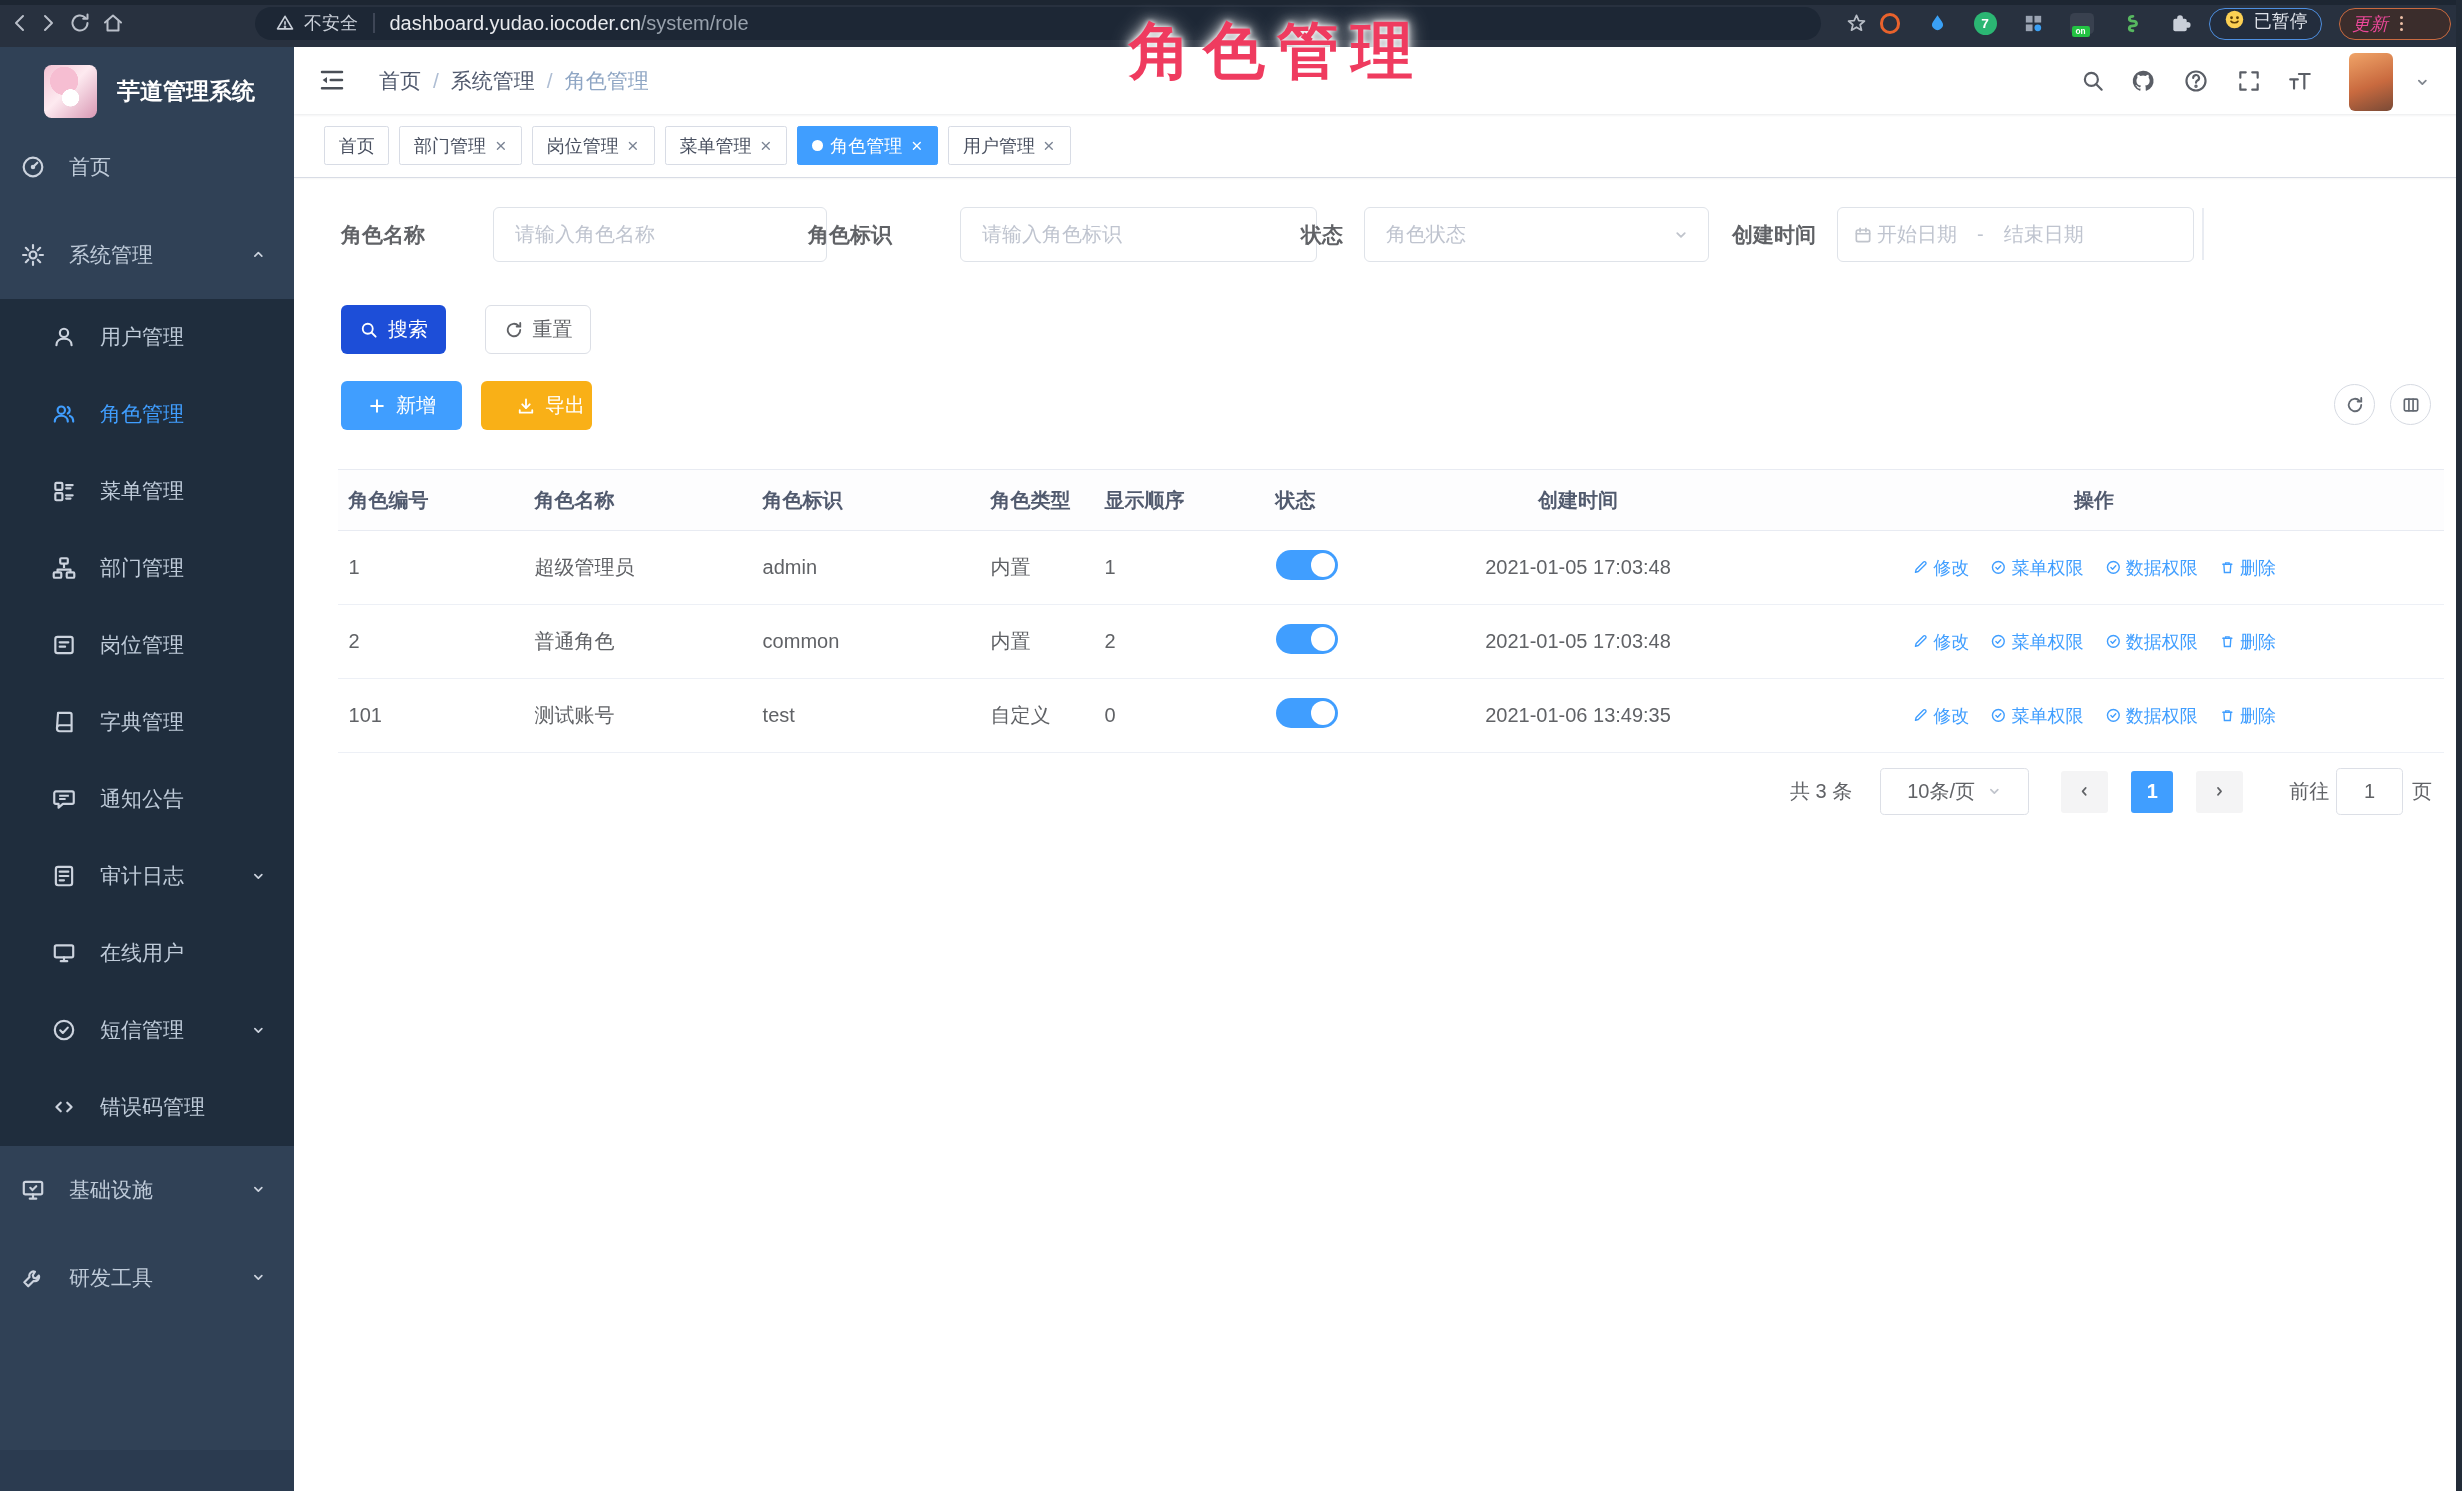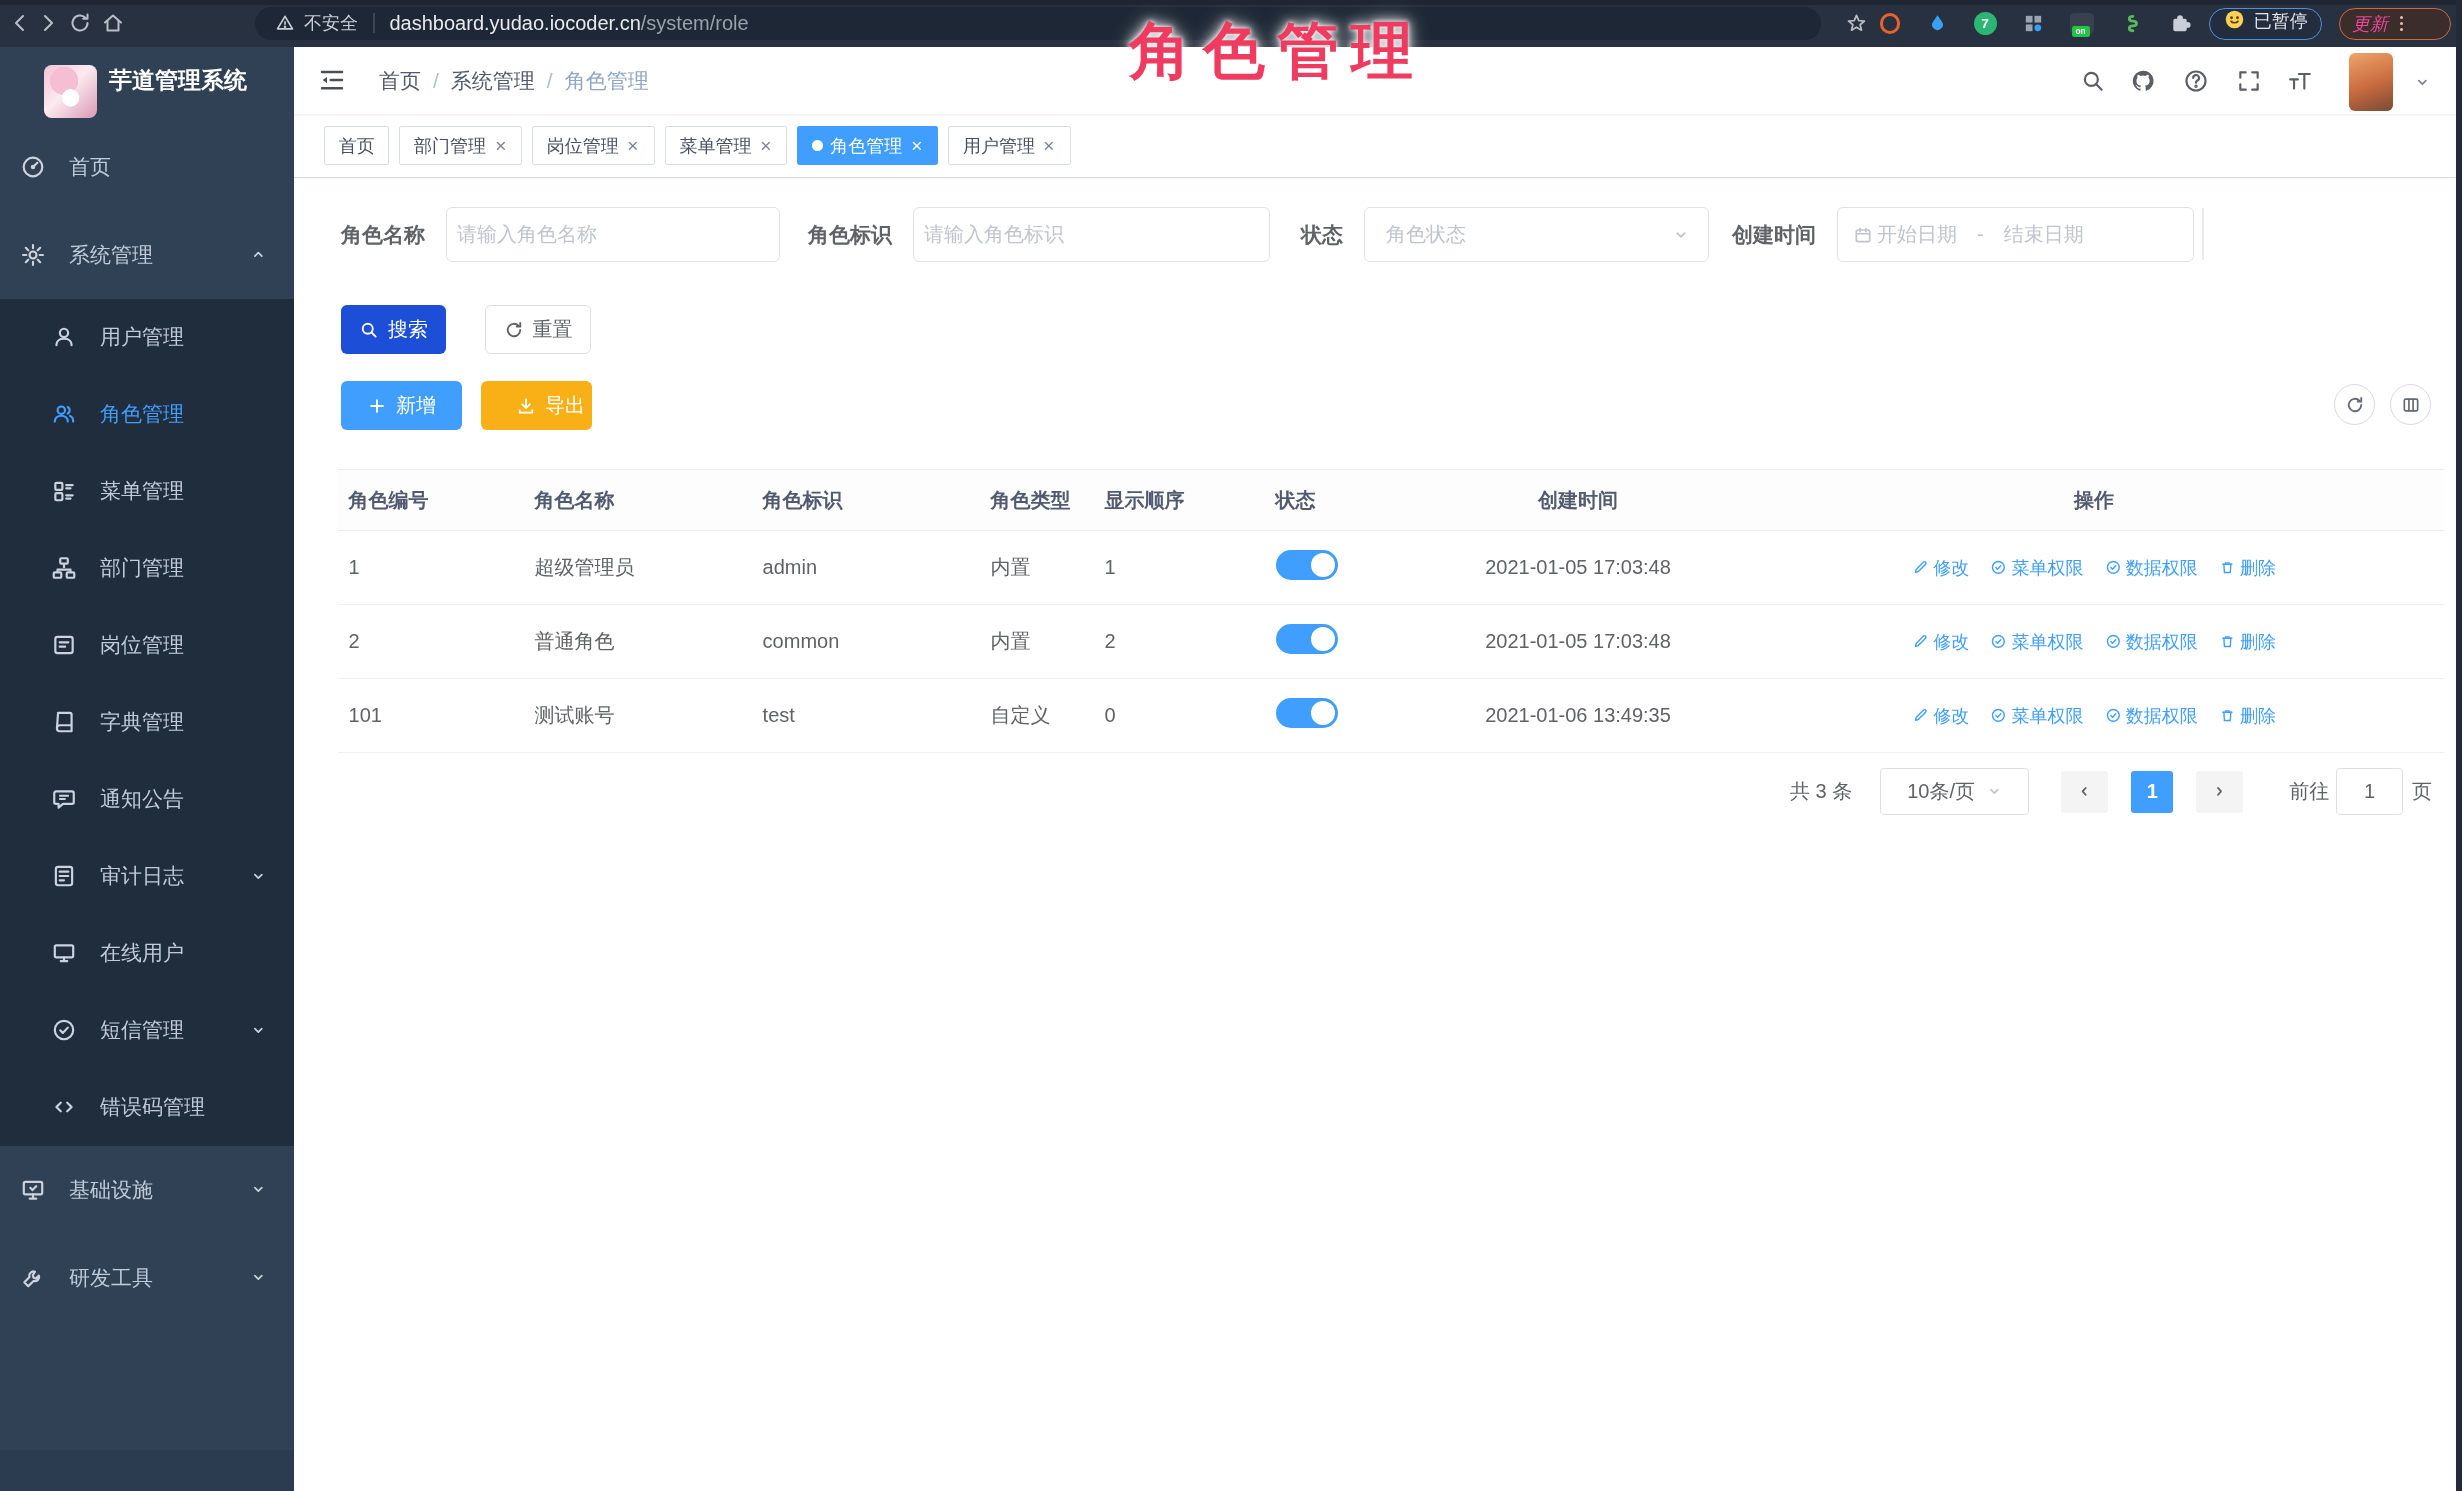--- a/index.html
+++ b/index.html
@@ -48,7 +48,7 @@
 
   
   .sidebar { position:absolute; left:0; top:47px; width:294px; height:1445px; background:#304156; z-index:5; overflow:hidden; }
-  .logo-row { display:flex; align-items:flex-start; padding:18px 0 0 44px; gap:12px; }
+  .logo-row { display:flex; align-items:center; padding:18px 0 0 44px; gap:20px; }
   .logo-img { width:53px; height:53px; border-radius:7.6px; flex:none;
               background:
                 radial-gradient(circle at 50% 62%, #ffffff 0 20%, rgba(255,255,255,0) 21%),

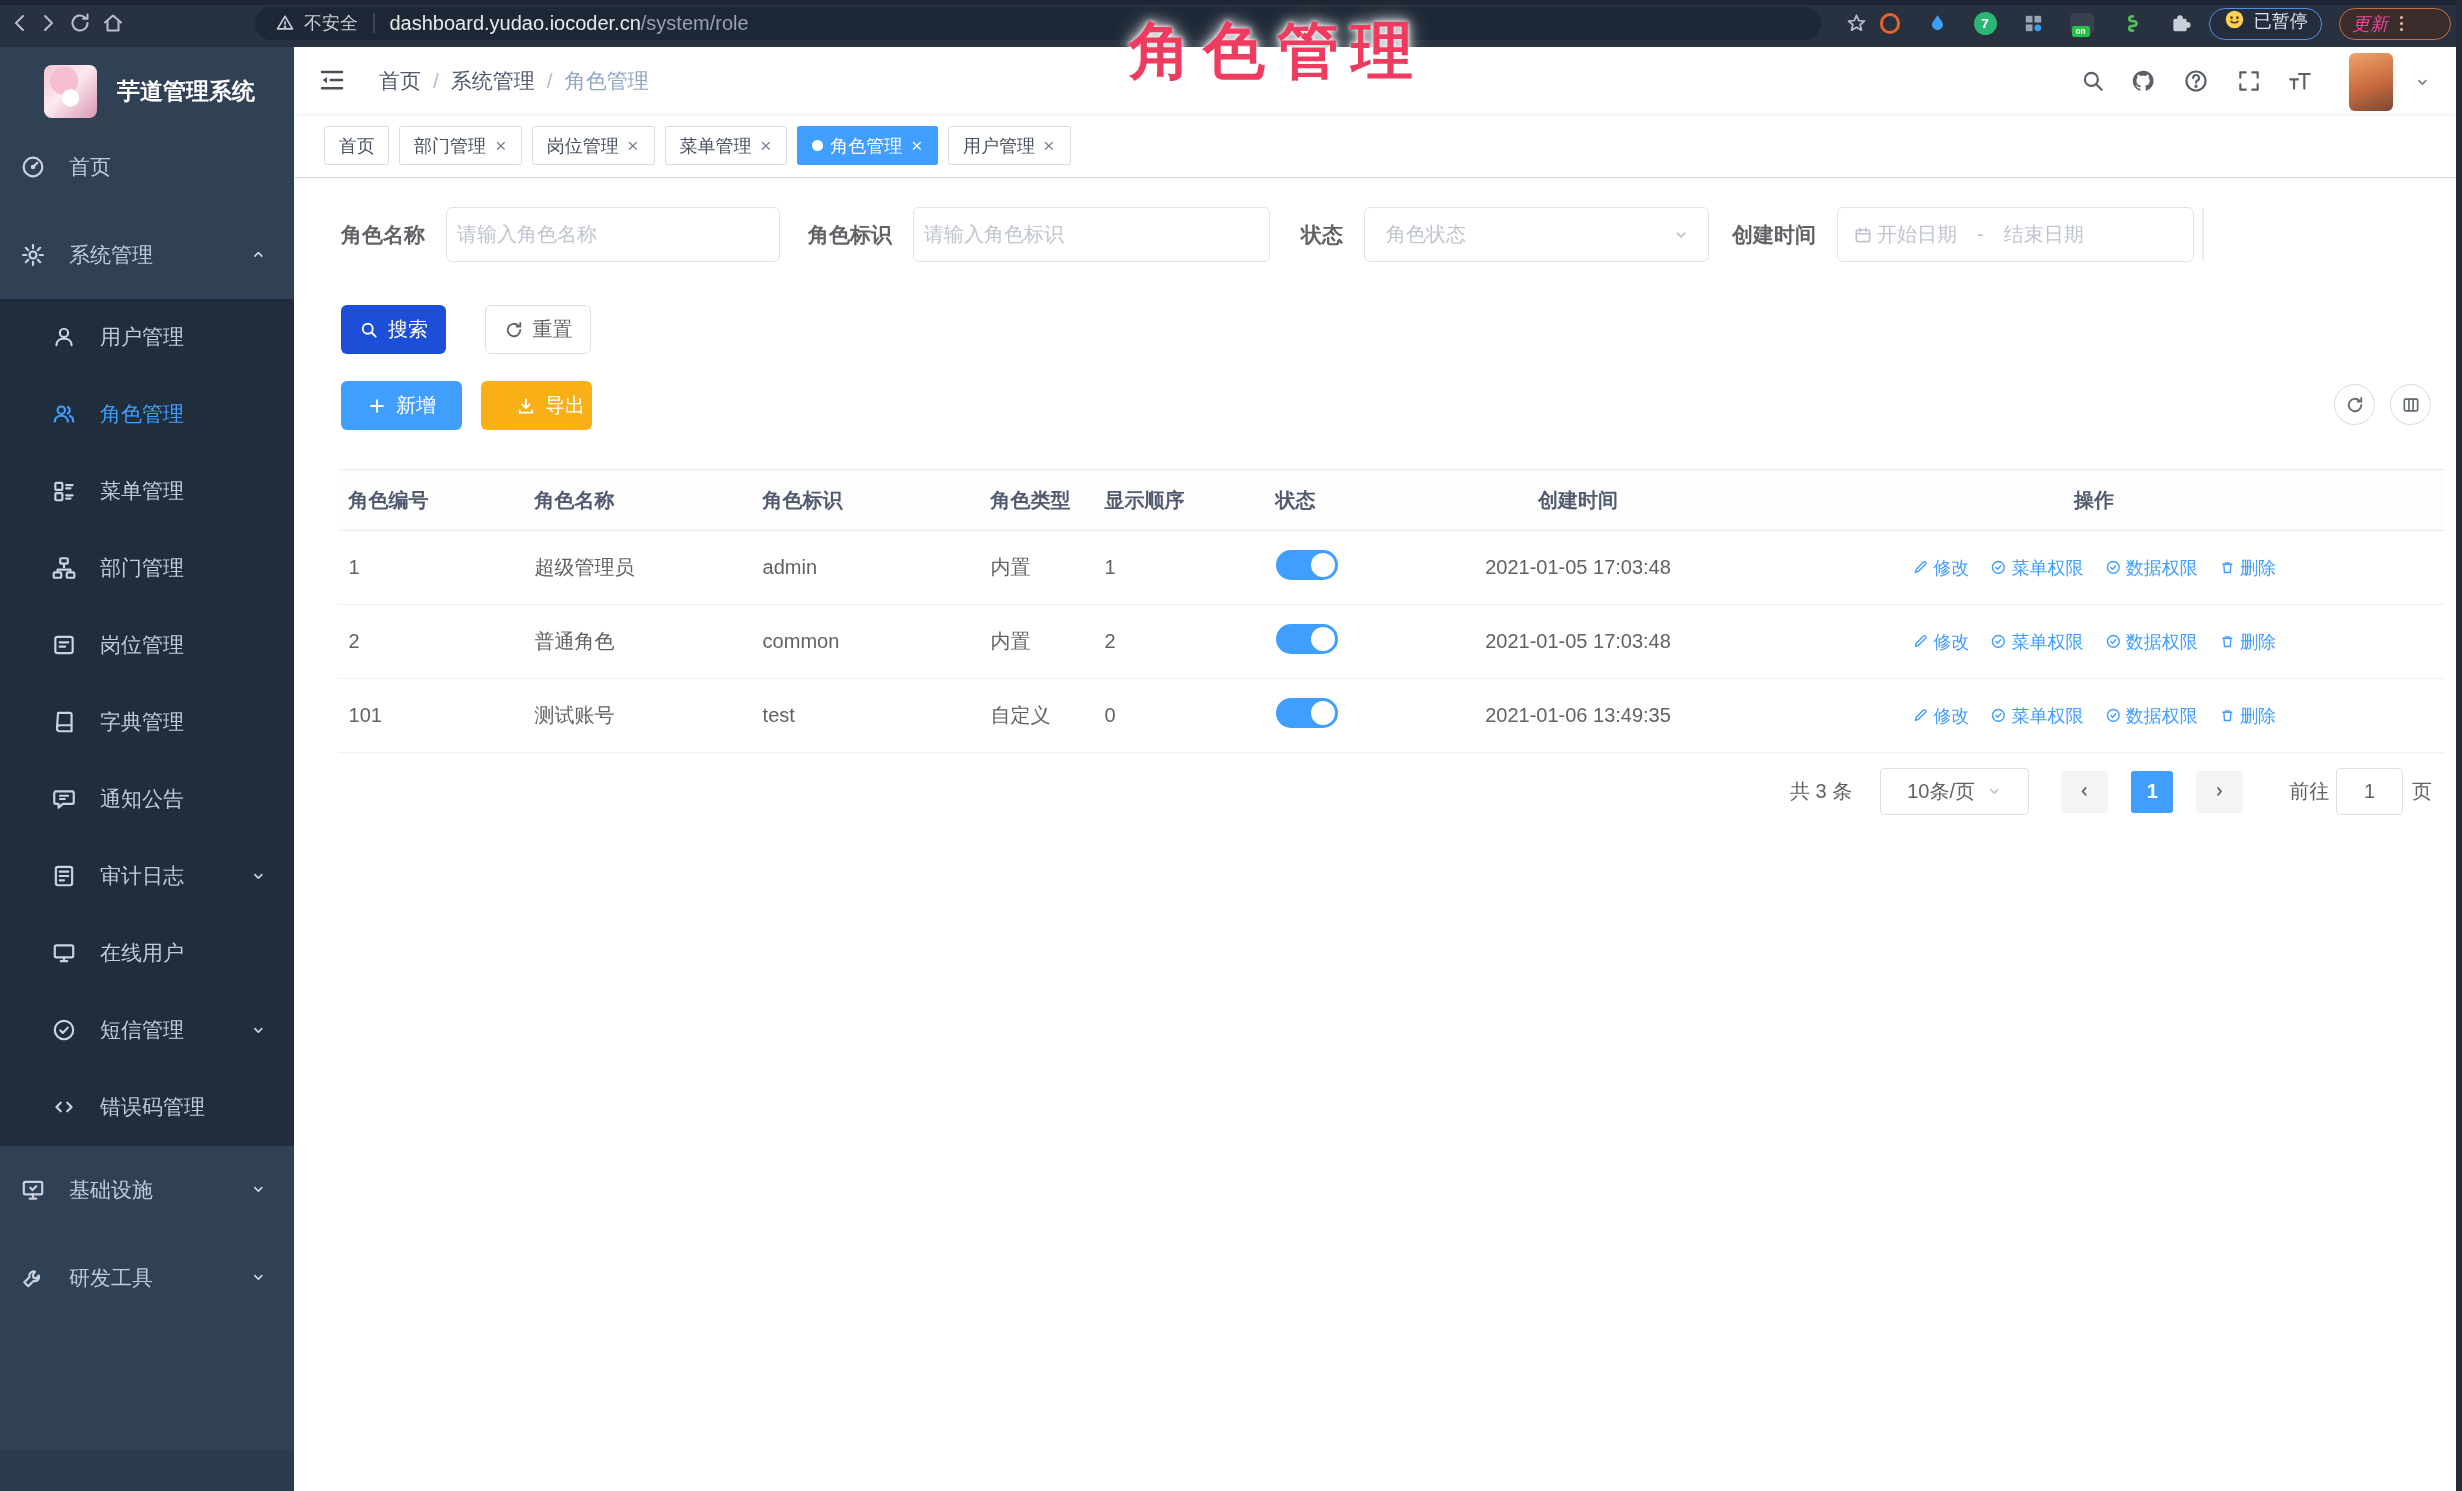--- a/index.html
+++ b/index.html
@@ -96,7 +96,7 @@
   .fg { position:absolute; top:29px; height:55px; display:flex; align-items:center; }
   .fg .flabel { font-size:21px; font-weight:bold; color:#606266; margin-right:21px; white-space:nowrap; }
   .tinput { height:55px; border:1.5px solid #dfe3e9; border-radius:6px; background:#fff; font-size:20px;
-            color:#c2410c; padding-left:10px; outline:none; font-family:inherit; }
+            color:#c2410c; padding-left:21px; outline:none; font-family:inherit;margin-left:47px; }
   .tinput::placeholder { color:#bfc4cf; }
   .fg1 { left:47px; }  .fg1 .tinput { width:334px; }
   .fg2 { left:514px; } .fg2 .tinput { width:357px; }

